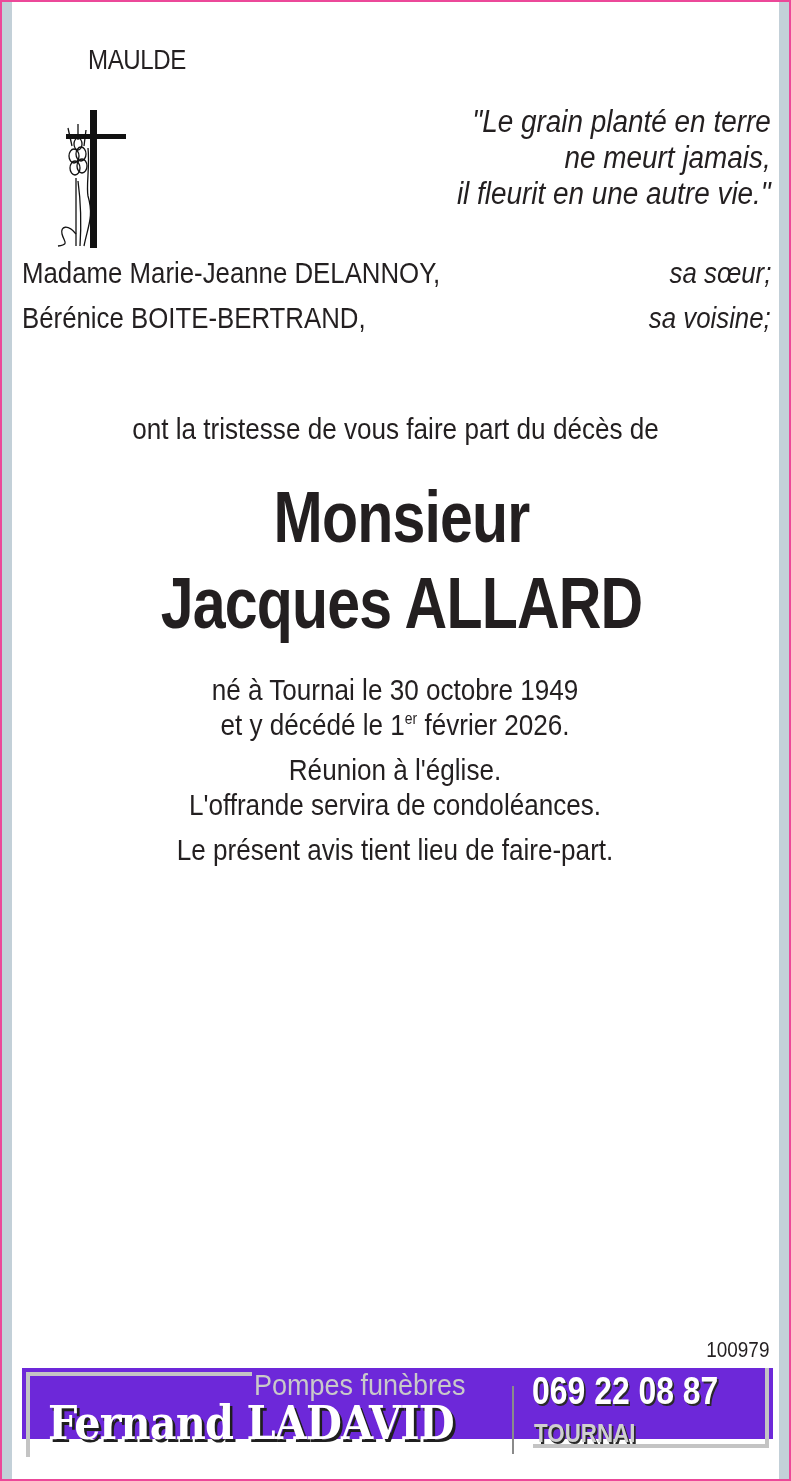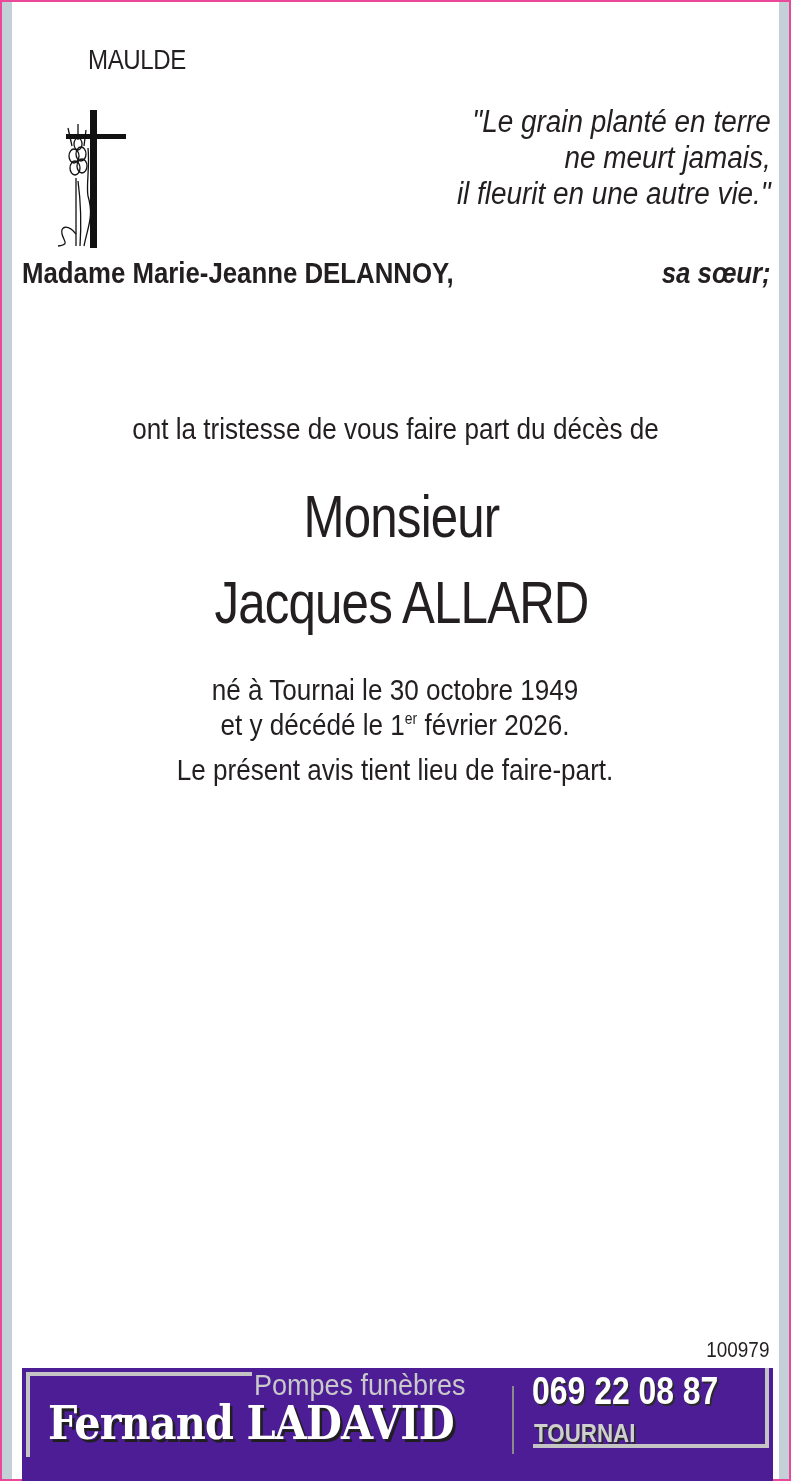--- a/index.html
+++ b/index.html
@@ -29,7 +29,7 @@
       transform: scaleX(0.9); transform-origin: right top;
     }
 
-    .family { position: absolute; left: 20px; right: 18px; top: 248px; font-size: 30px; line-height: 45px; font-weight: bold; }
+    .family { position: absolute; left: 20px; right: 18px; top: 248px; font-size: 30px; line-height: 45px; }
     .family-row { display: flex; justify-content: space-between; white-space: nowrap; }
     .family-row .name { transform: scaleX(0.86); transform-origin: left center; display: inline-block; }
     .family-row .rel { font-style: italic; transform: scaleX(0.86); transform-origin: right center; display: inline-block; }

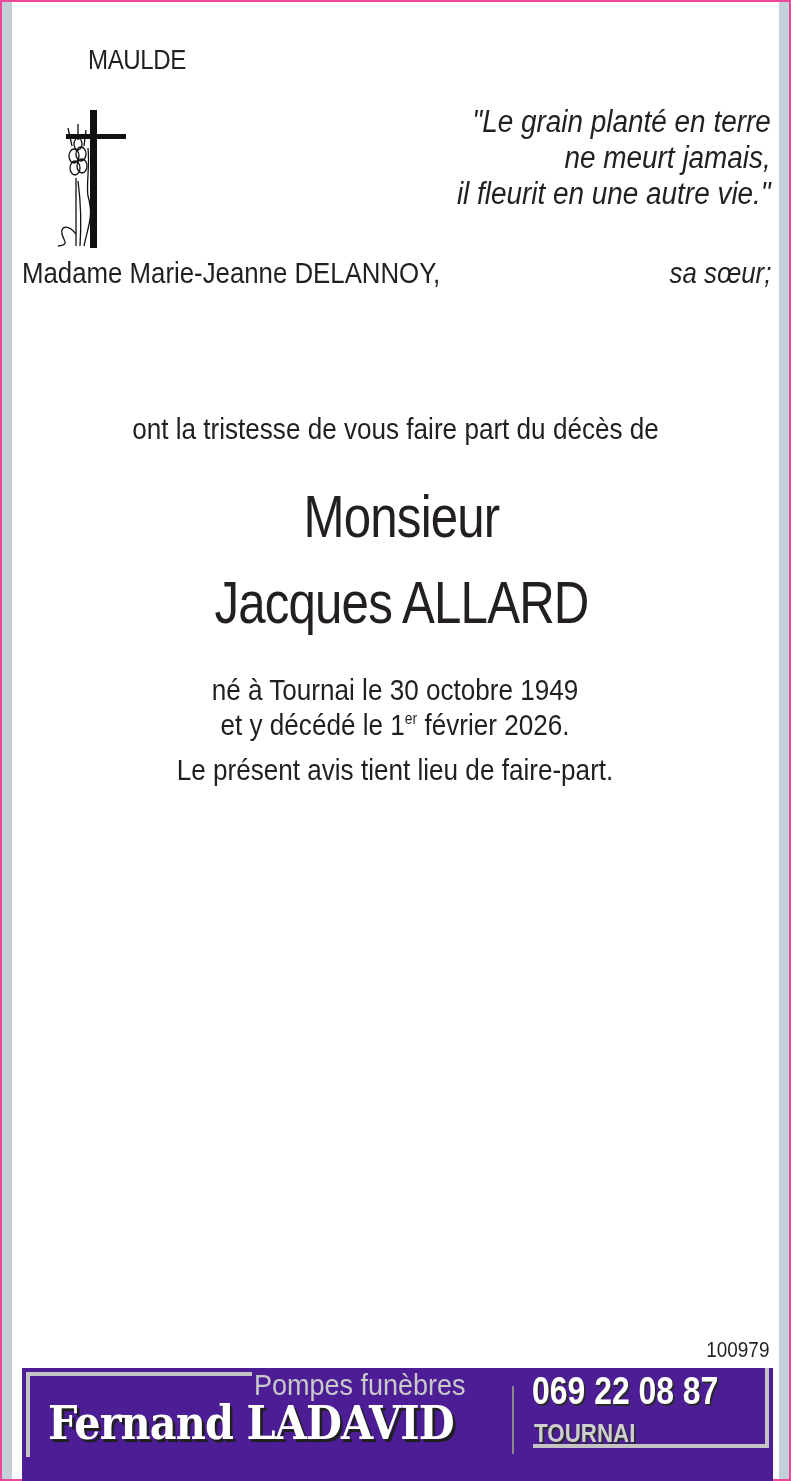--- a/index.html
+++ b/index.html
@@ -124,6 +124,10 @@
       <span class="name">Madame Marie-Jeanne DELANNOY,</span>
       <span class="rel">sa sœur;</span>
     </div>
+    <div class="family-row">
+      <span class="name">Bérénice BOITE-BERTRAND,</span>
+      <span class="rel">sa voisine;</span>
+    </div>
   </div>
 
   <div class="announce">ont la tristesse de vous faire part du décès de</div>

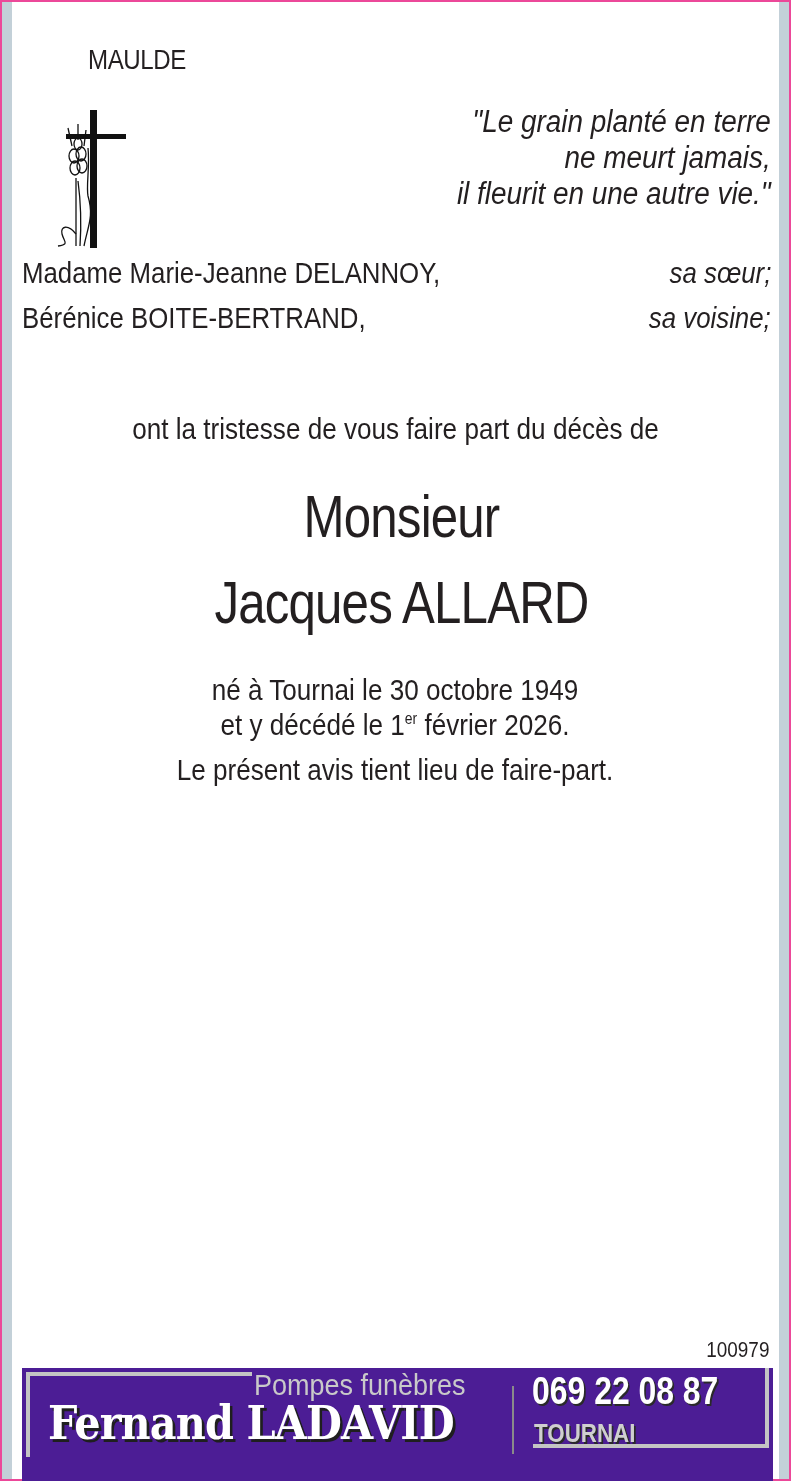--- a/index.html
+++ b/index.html
@@ -41,7 +41,7 @@
 
     .deceased {
       position: absolute; left: 12px; right: 0; top: 472px; text-align: center;
-      font-weight: normal; font-size: 60px; line-height: 86px; letter-spacing: -1px;
+      font-weight: bold; font-size: 72px; line-height: 86px; letter-spacing: -1px;
     }
     .deceased div { transform: scaleX(0.82); transform-origin: center; white-space: nowrap; }
 

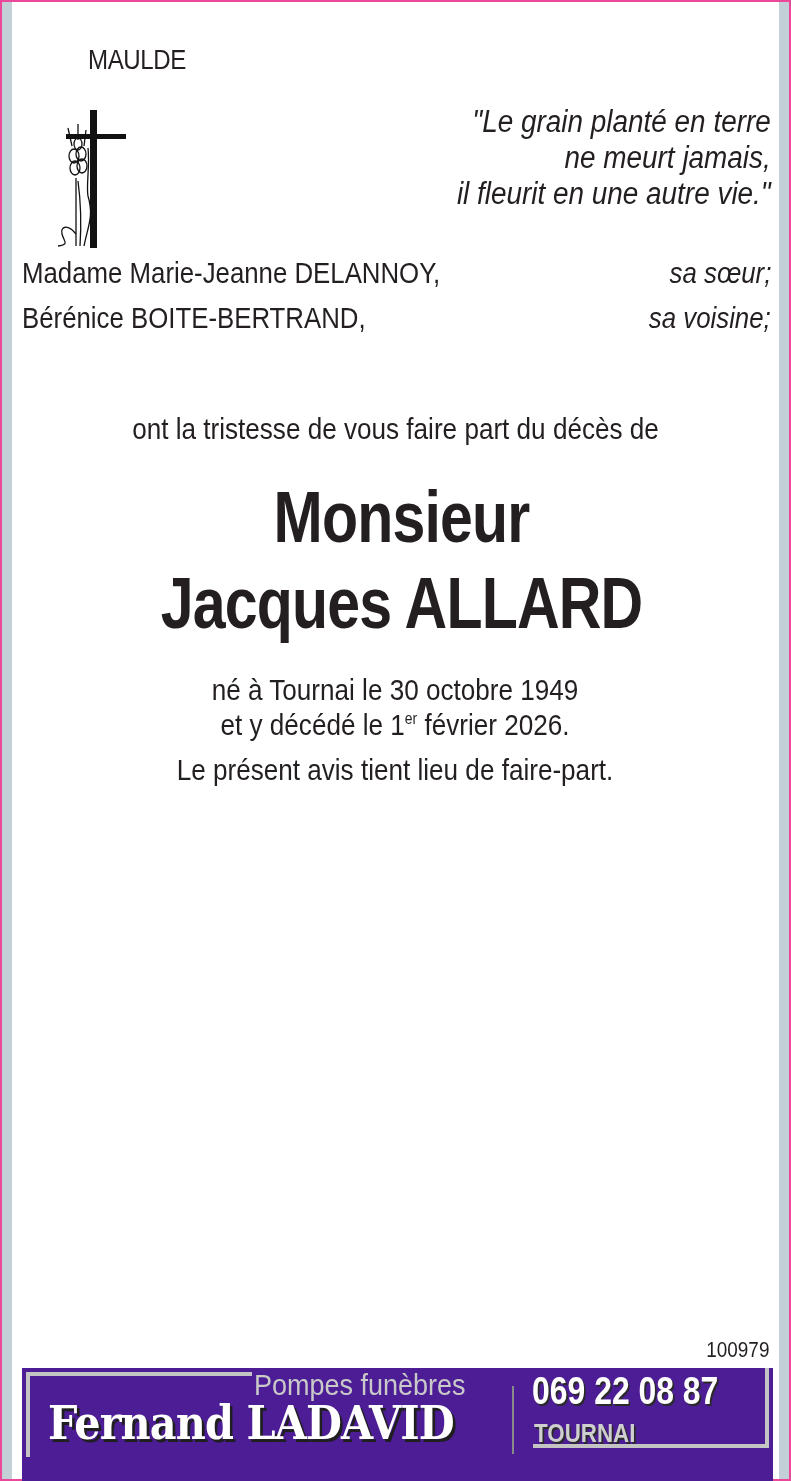--- a/index.html
+++ b/index.html
@@ -143,6 +143,10 @@
       <div class="line"><span>et y décédé le 1</span><sup>er</sup><span> février 2026.</span></div>
     </div>
     <div class="block">
+      <div class="line">Réunion à l'église.</div>
+      <div class="line">L'offrande servira de condoléances.</div>
+    </div>
+    <div class="block">
       <div class="line">Le présent avis tient lieu de faire-part.</div>
     </div>
   </div>

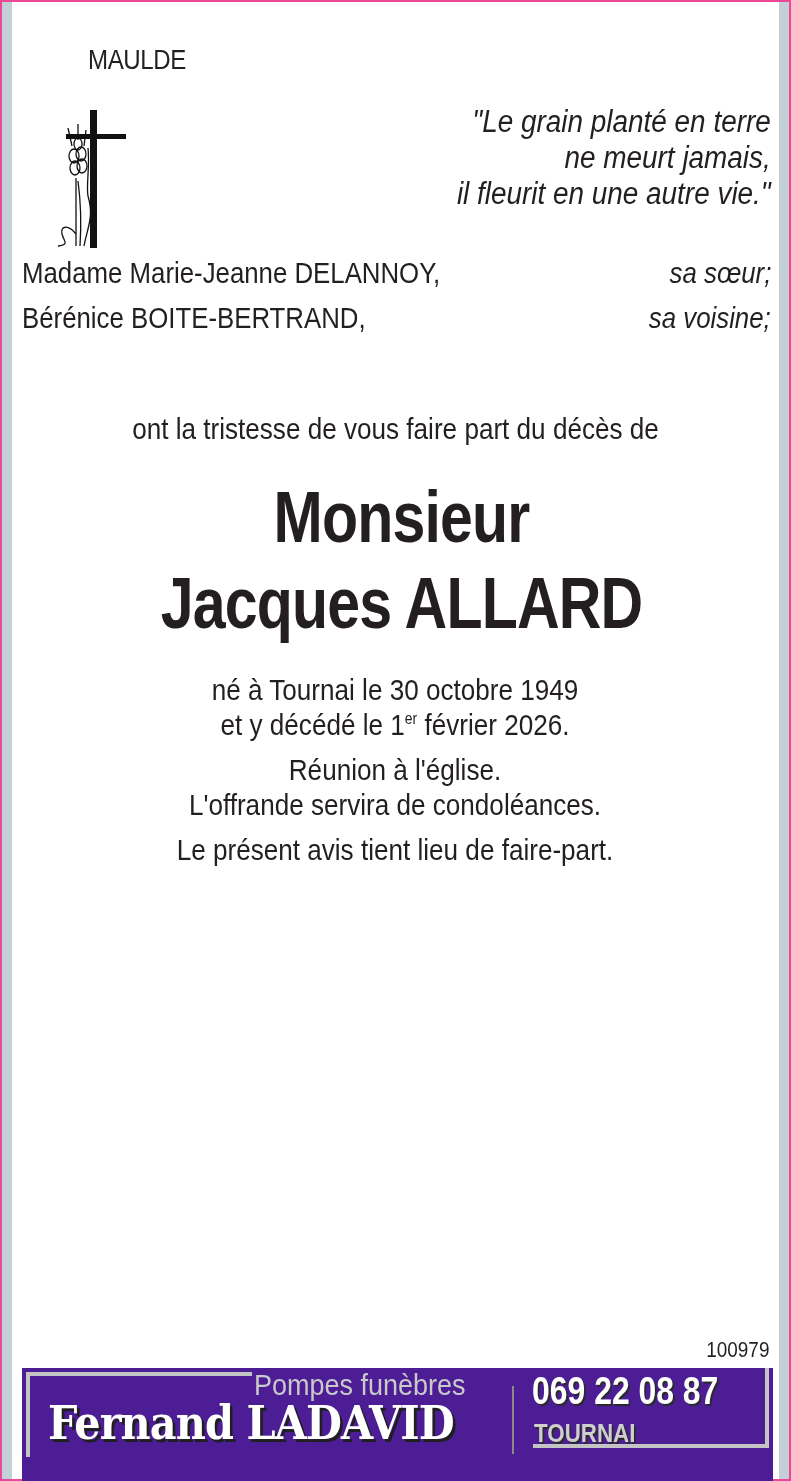--- a/index.html
+++ b/index.html
@@ -60,8 +60,8 @@
     }
 
     .banner {
-      position: absolute; left: 20px; top: 1366px; width: 751px; height: 113px;
-      background: #4c1d95;
+      position: absolute; left: 20px; top: 1366px; width: 751px; height: 71px;
+      background: #6d28d9;
     }
     .banner-frame-top { position: absolute; left: 4px; top: 4px; width: 226px; height: 4px; background: #c4c4c4; }
     .banner-frame-left { position: absolute; left: 4px; top: 4px; width: 4px; height: 85px; background: #c4c4c4; }

